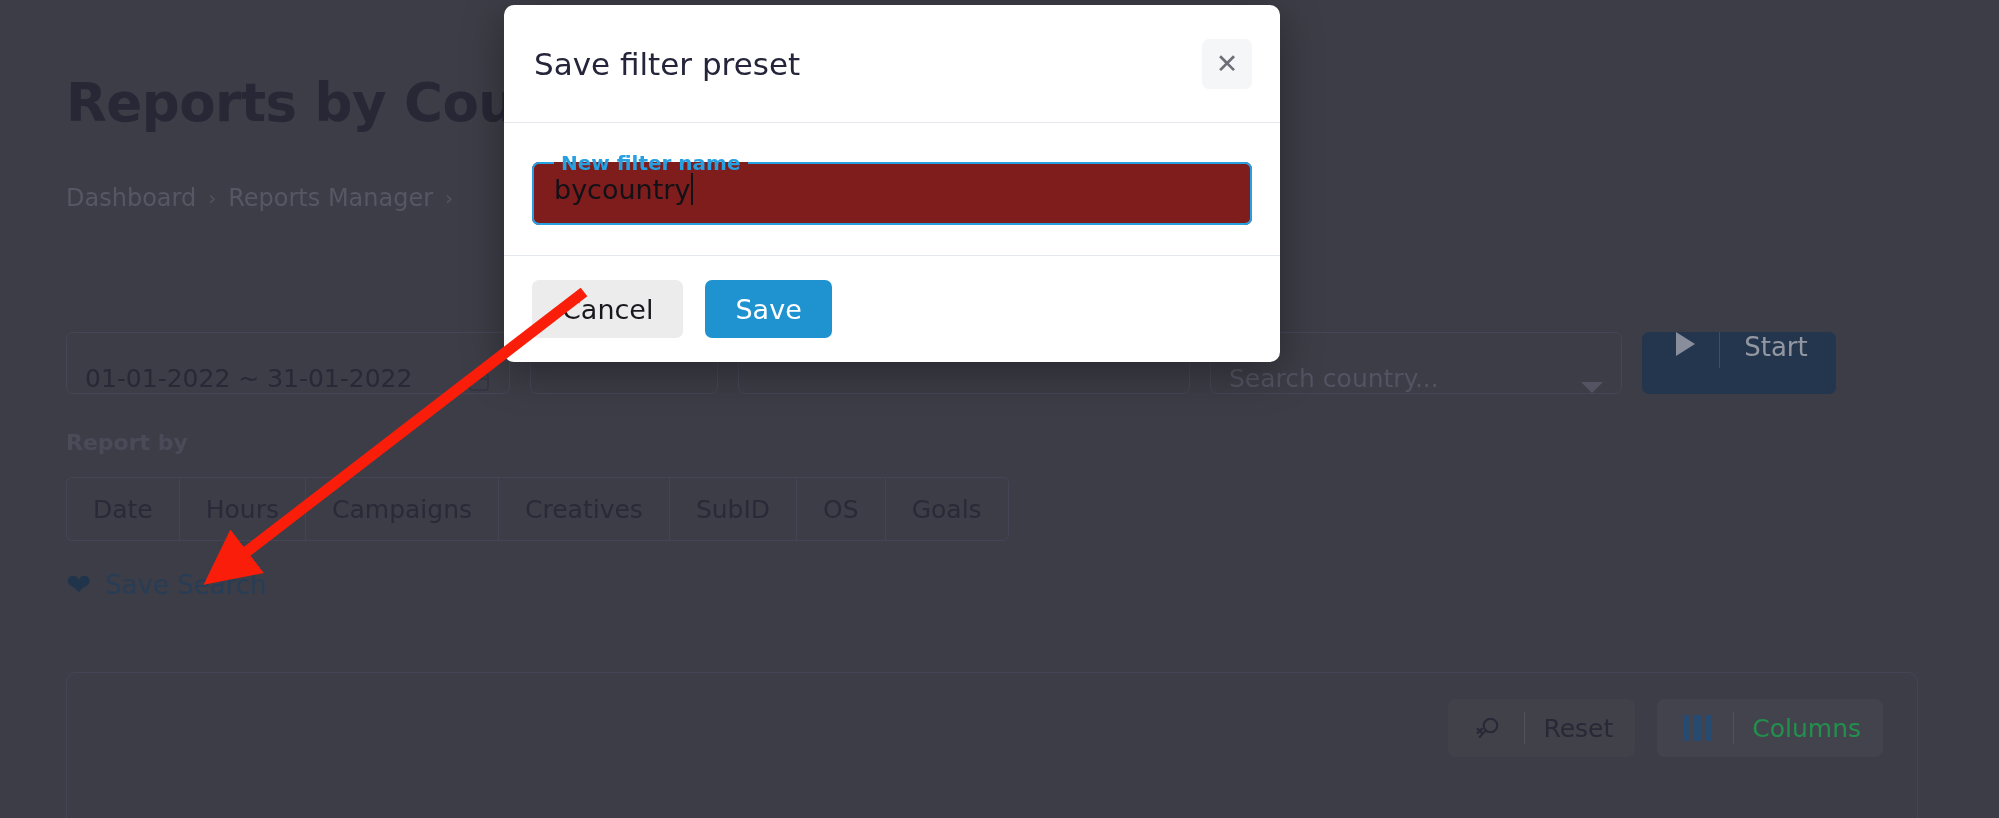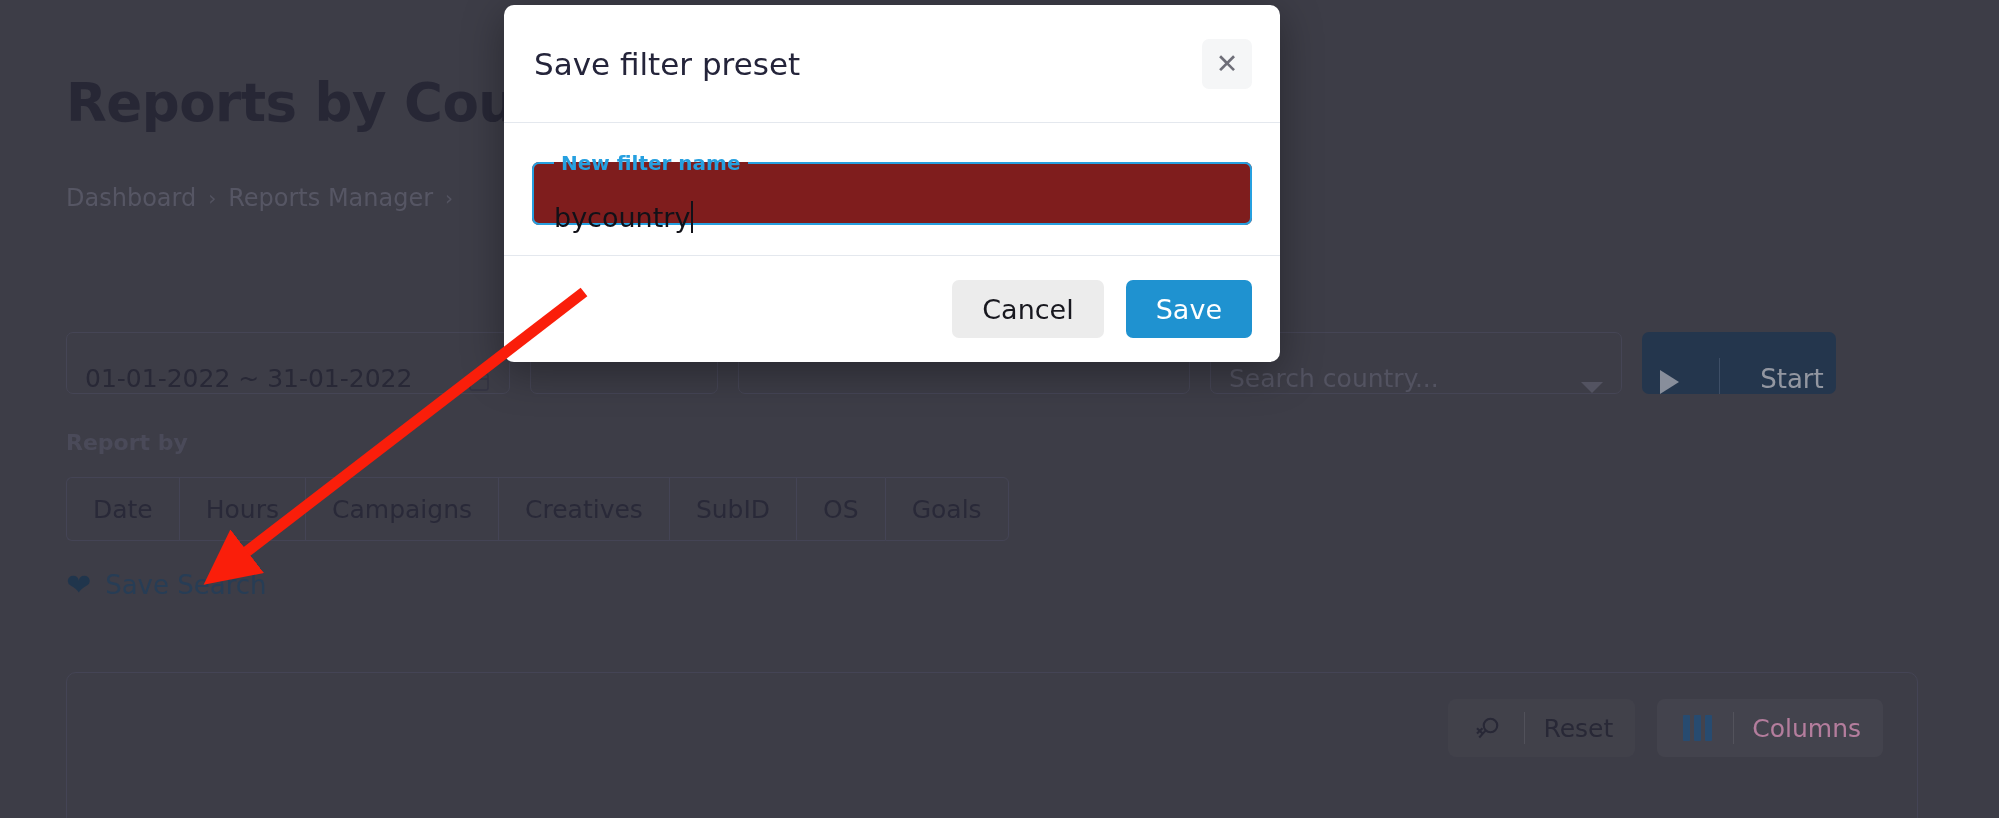--- a/index.html
+++ b/index.html
@@ -311,7 +311,6 @@
     color: #111118;
     display: flex;
     align-items: center;
-    margin-top: 28px;
   }
   .tf .caret {
     display: inline-block;

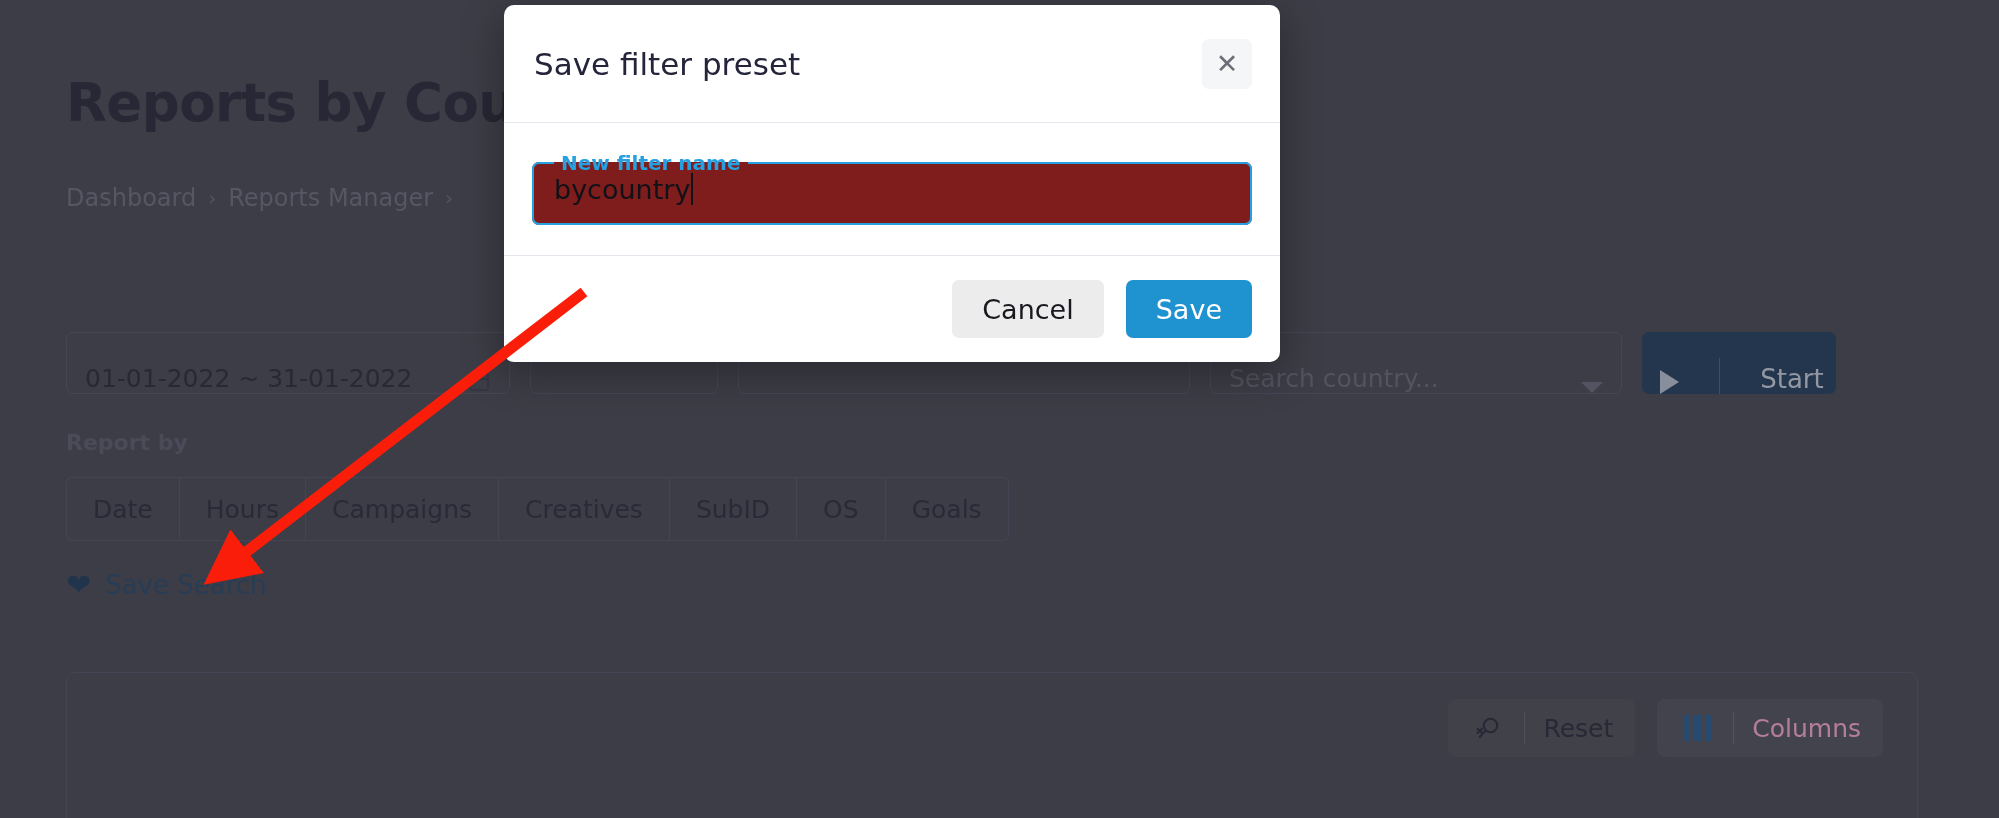--- a/index.html
+++ b/index.html
@@ -323,7 +323,7 @@
   .modal-footer {
     padding: 24px 28px;
     display: flex;
-    justify-content: flex-end;
+    justify-content: flex-start;
     gap: 22px;
   }
   .btn {

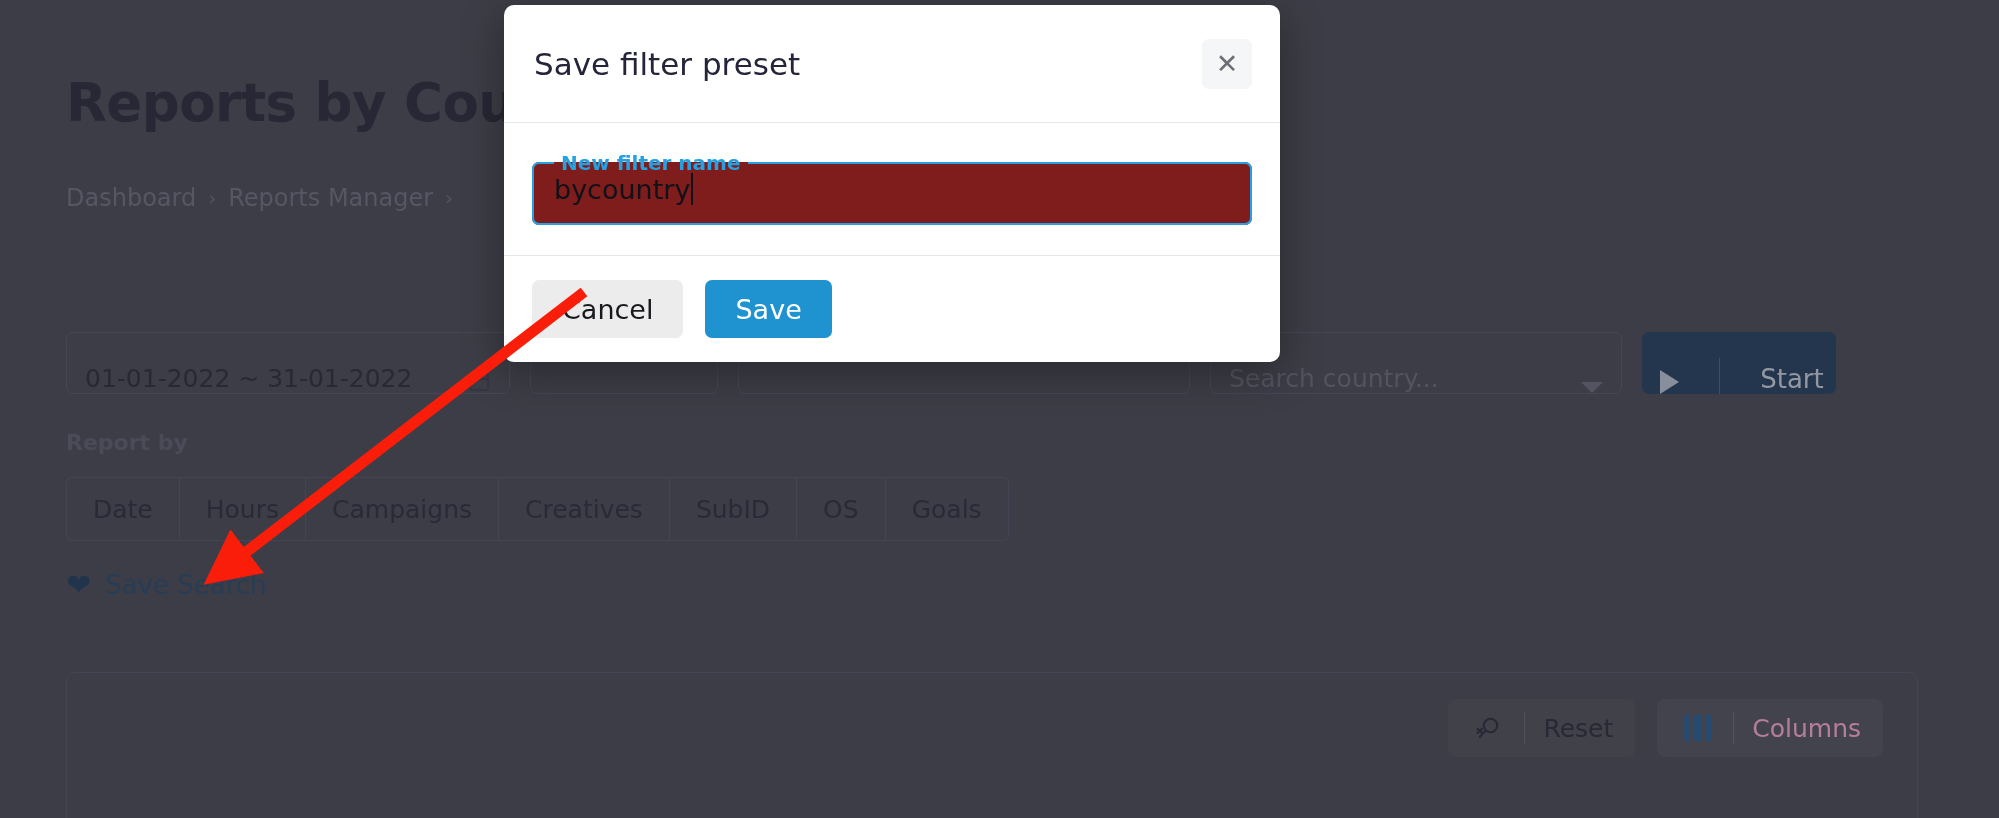--- a/index.html
+++ b/index.html
@@ -108,9 +108,9 @@
     background: #25405f;
     border-radius: 7px;
     display: flex;
-    align-items: flex-end;
+    align-items: flex-start;
     justify-content: center;
-    gap: 16px;
+    gap: 0px;
     color: #c9cfdb;
     font-size: 26px;
     box-sizing: border-box;

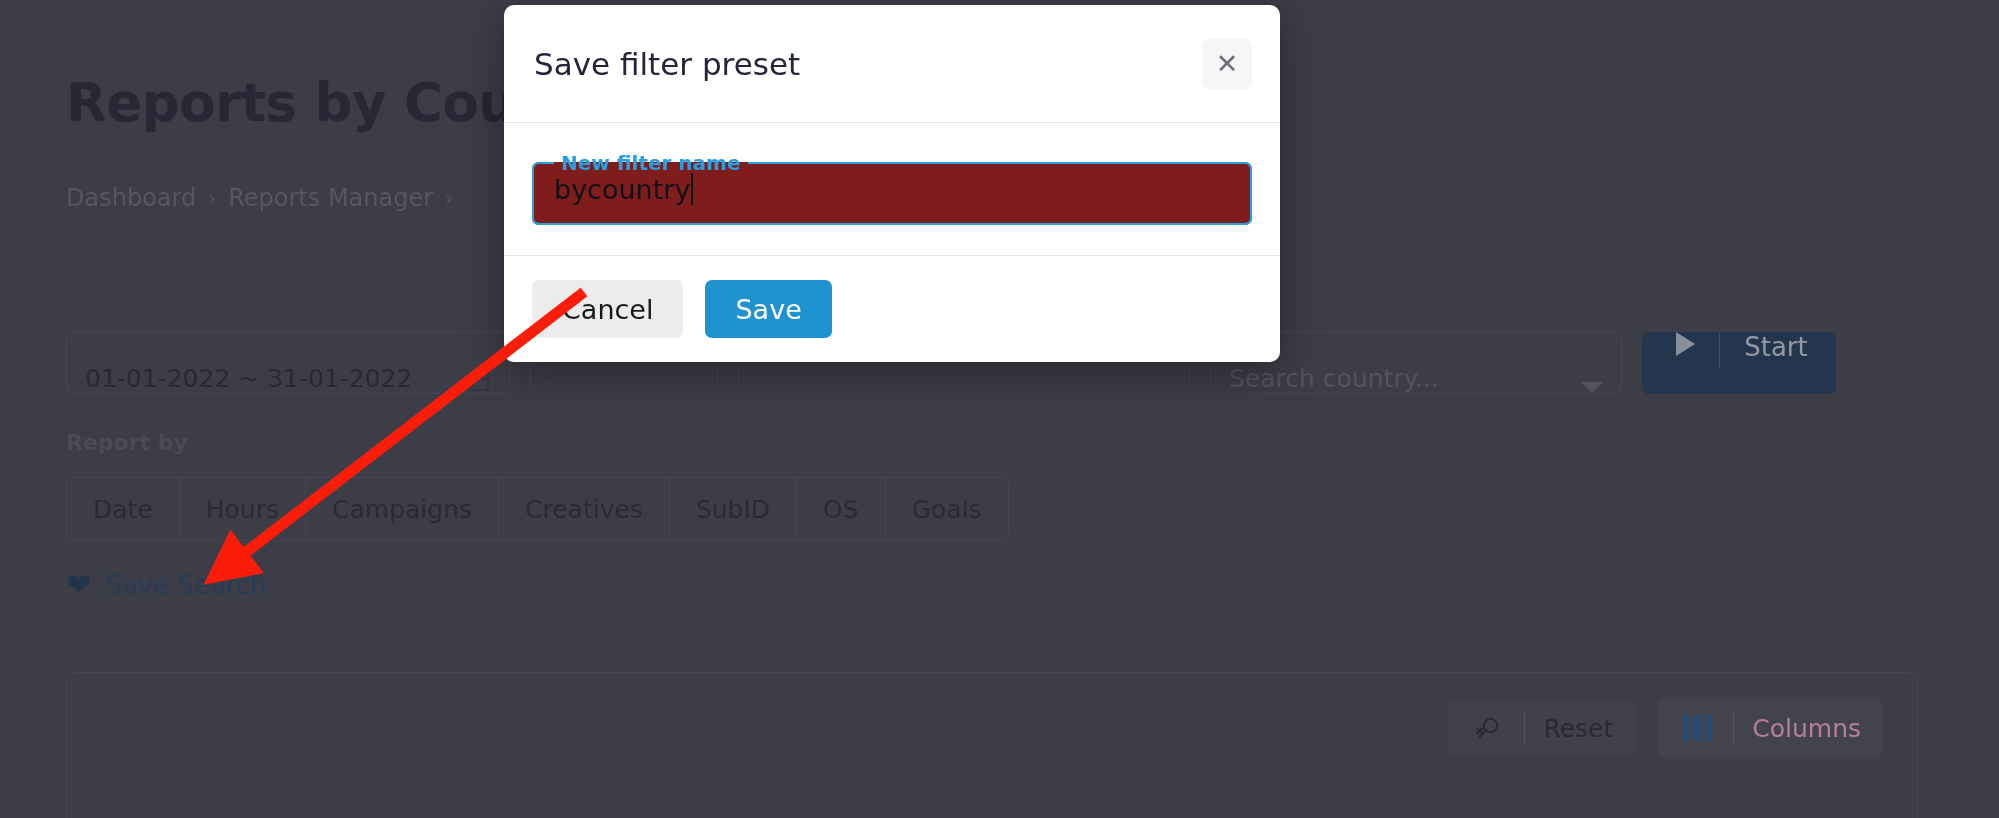--- a/index.html
+++ b/index.html
@@ -219,7 +219,7 @@
   .tool-btn .tb-icon { display: flex; align-items: center; justify-content: center; width: 36px; }
   .tool-btn .tb-sep { width: 1px; height: 32px; background: rgba(255,255,255,0.14); margin: 0 18px; }
   .tool-btn.reset { color: #2b2b3d; }
-  .tool-btn.columns { color: #f9a8d4; background: rgba(255,255,255,0.055); }
+  .tool-btn.columns { color: #22c55e; background: rgba(255,255,255,0.055); }
   .tool-btn.csv { color: #2f7a50; }
 
   .col-icon { display: flex; gap: 4px; }

